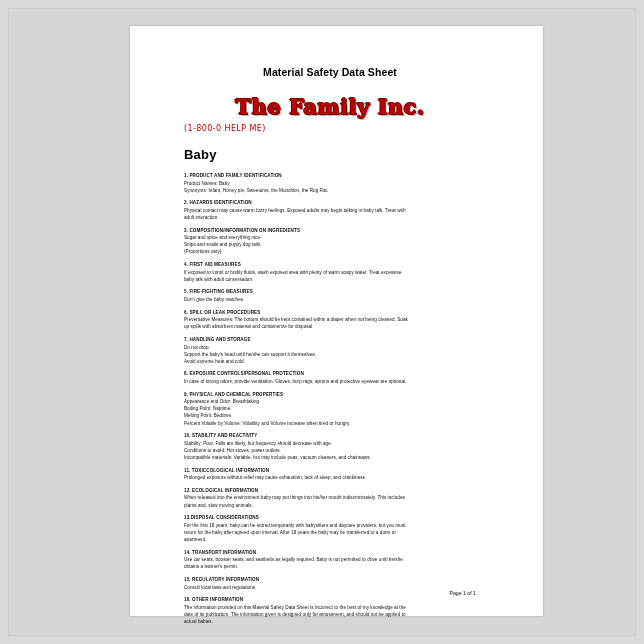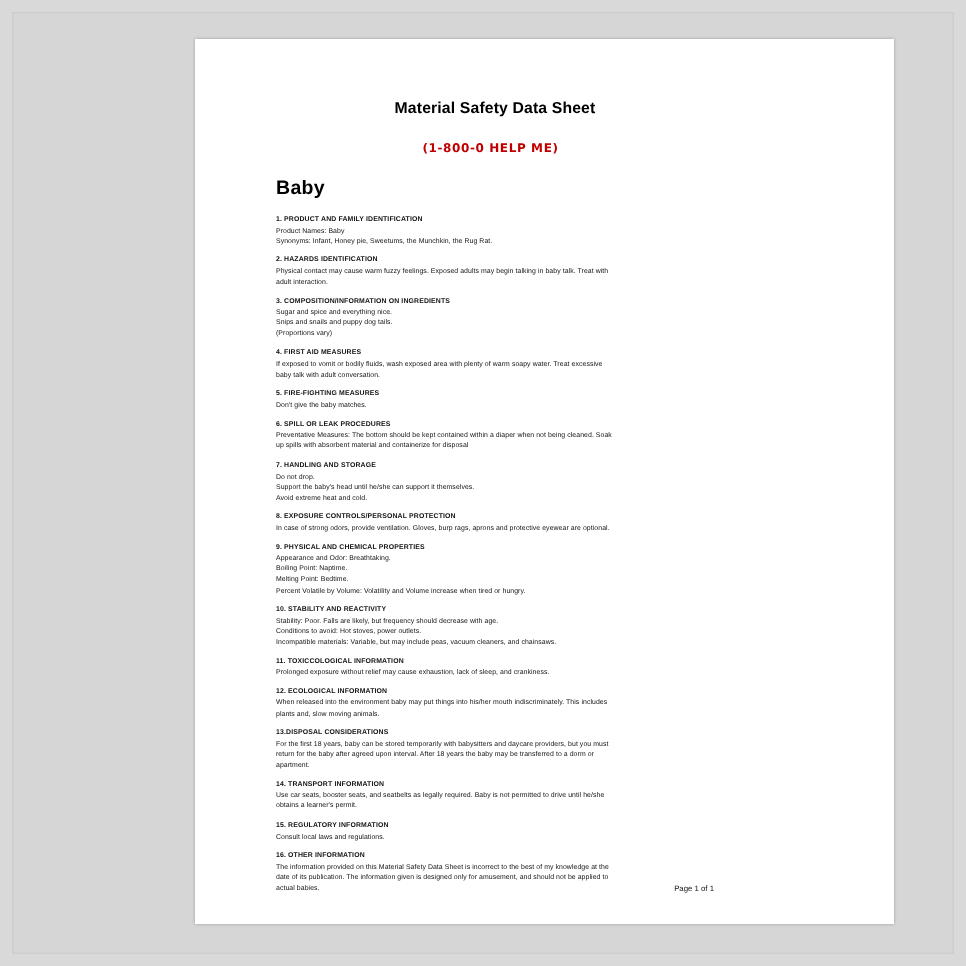--- a/index.html
+++ b/index.html
@@ -31,10 +31,11 @@
     position: absolute;
     left: 130px;
     top: 26px;
-    width: 466px;
+    width: 386px;
     height: 590px;
     background: #ffffff;
     box-shadow: 0 0 2px rgba(0,0,0,0.25);
+    padding-left: 27px;
   }
   .inner {
     position: absolute;

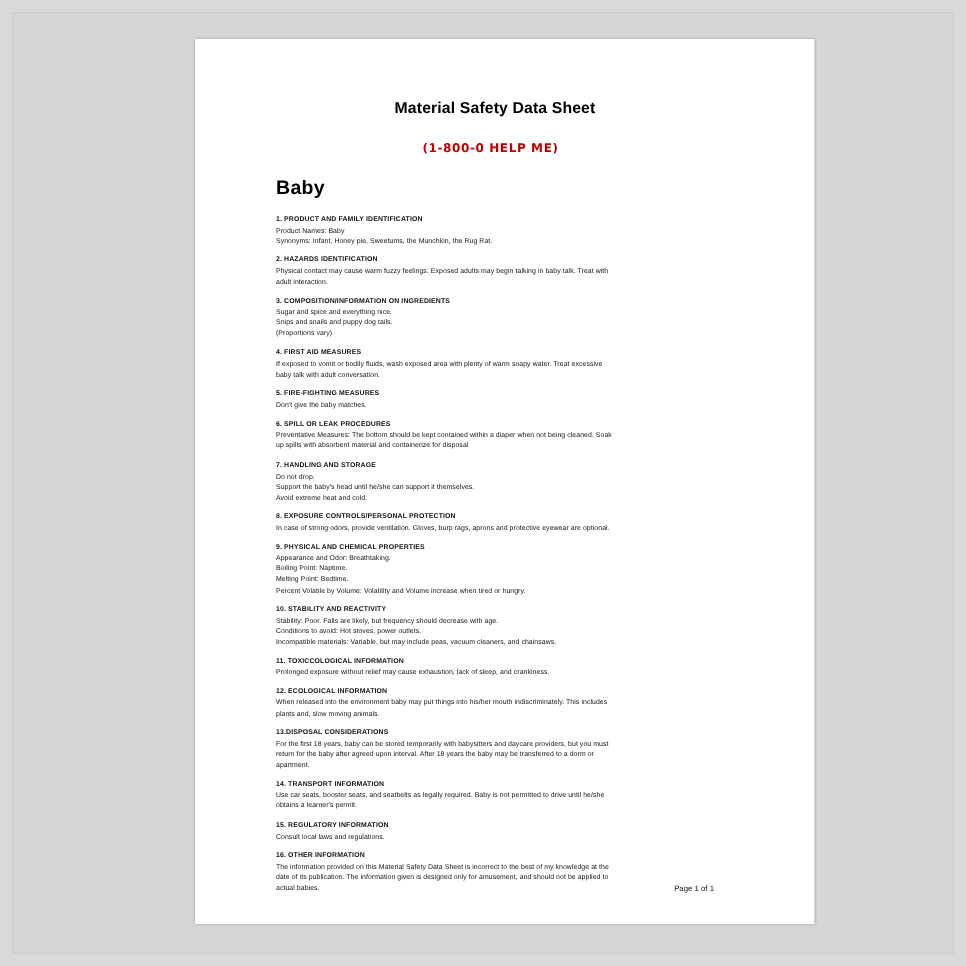--- a/index.html
+++ b/index.html
@@ -126,6 +126,7 @@
       <div class="doc-title">Material Safety Data Sheet</div>
 
       <div class="logo-wrap">
+        <div class="logo">The Family Inc.</div>
         <div class="phone">(1-800-0 HELP ME)</div>
       </div>
 

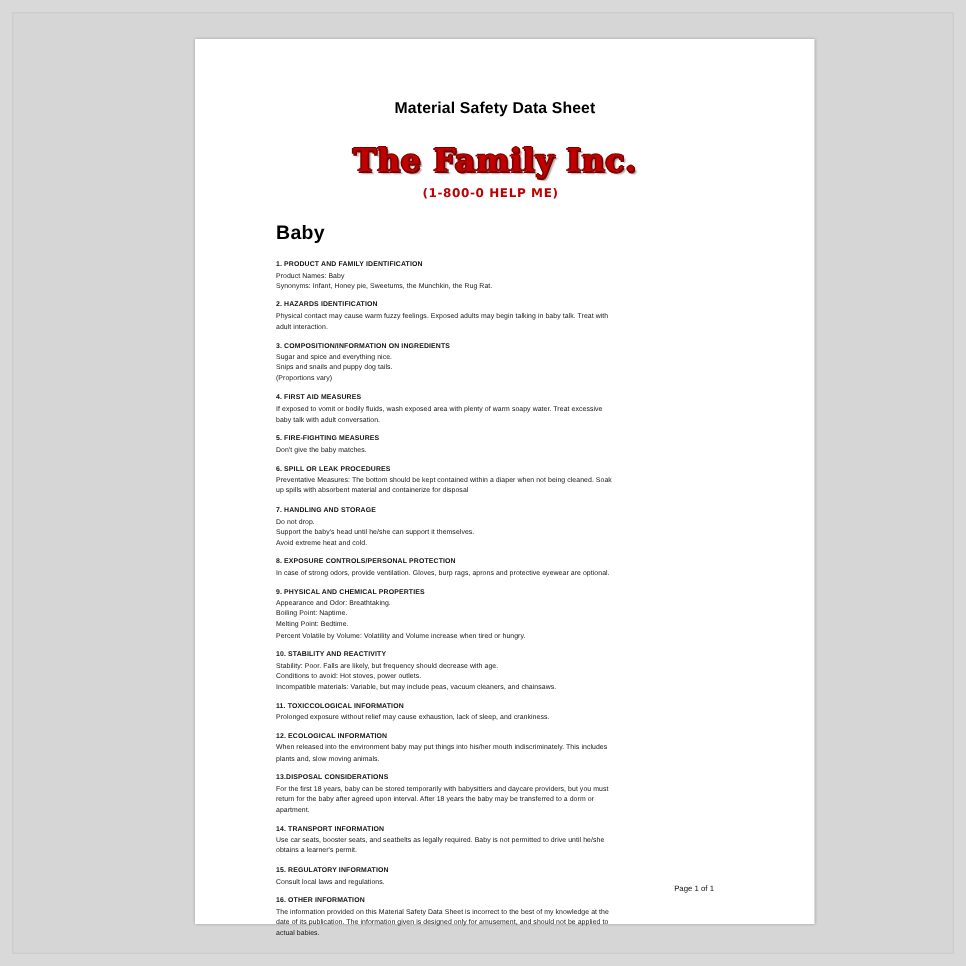--- a/index.html
+++ b/index.html
@@ -73,12 +73,12 @@
   }
   .phone {
     font-family: "DejaVu Sans", sans-serif;
-    font-weight: bold;
+    font-weight: normal;
     font-size: 8px;
     color: #c00000;
     letter-spacing: 0.4px;
     margin-top: 5px;
-    text-align: center;
+    text-align: left;
     padding-right: 6px;
   }
   .section-title {

